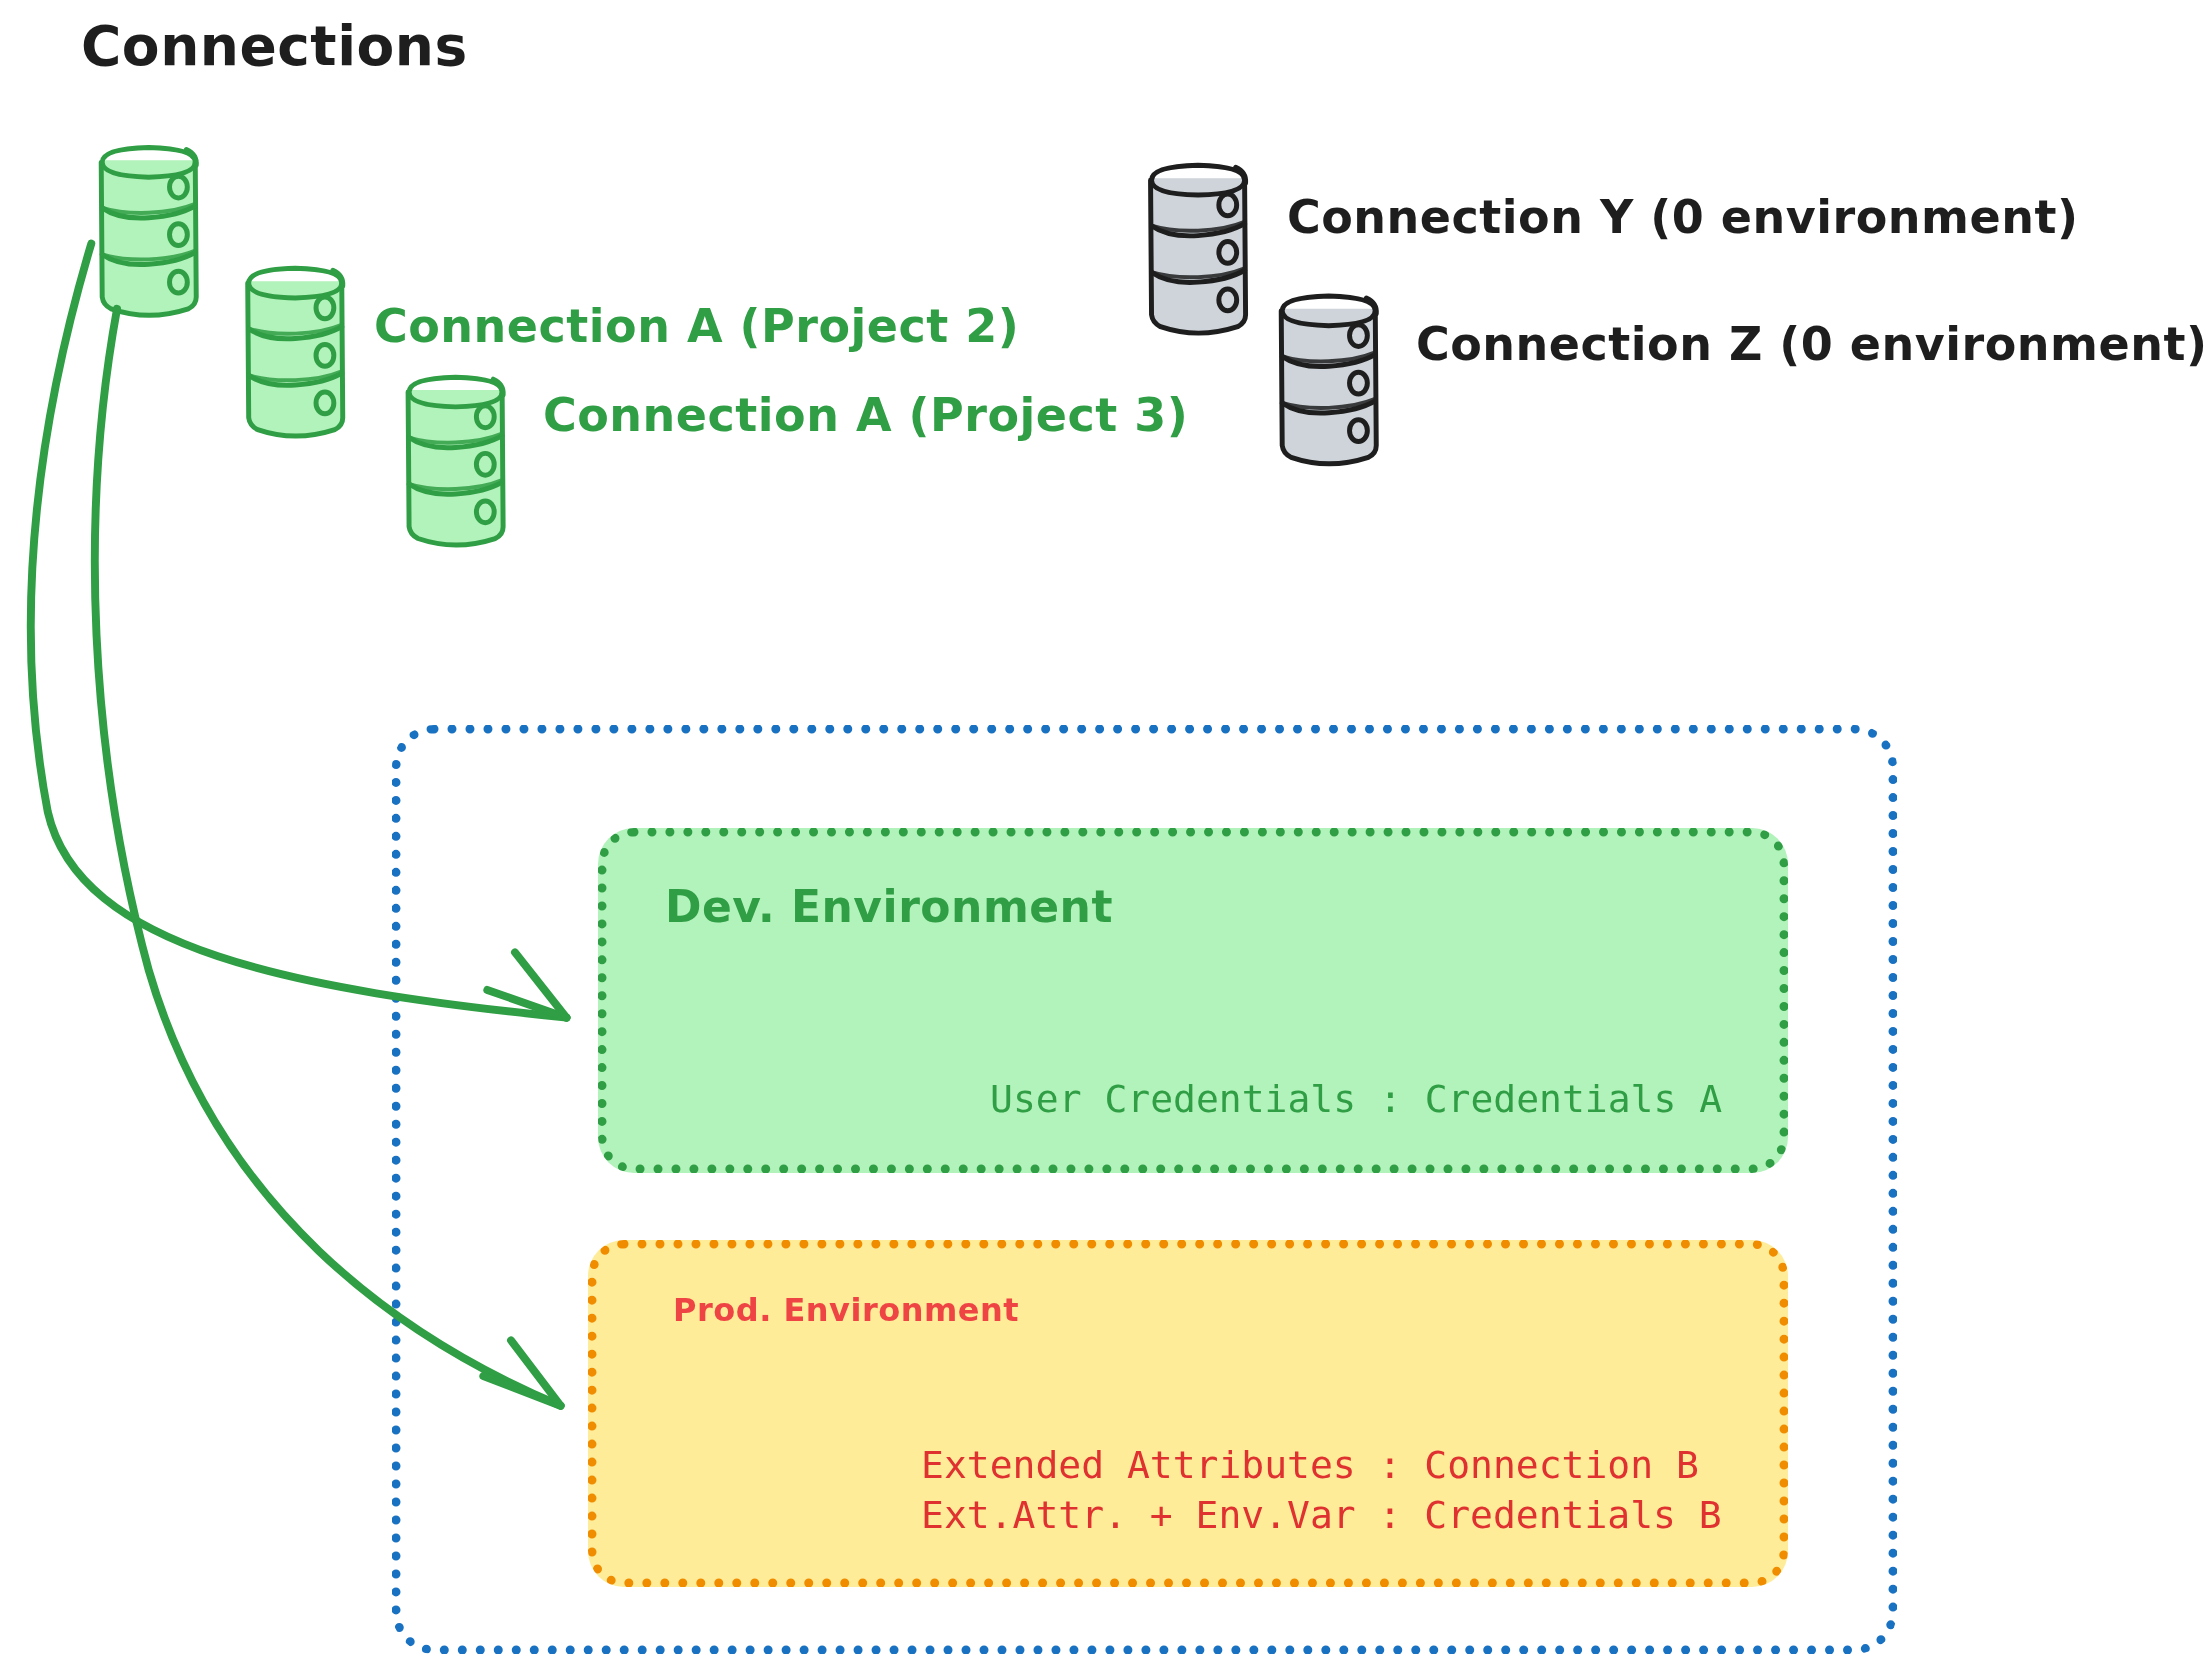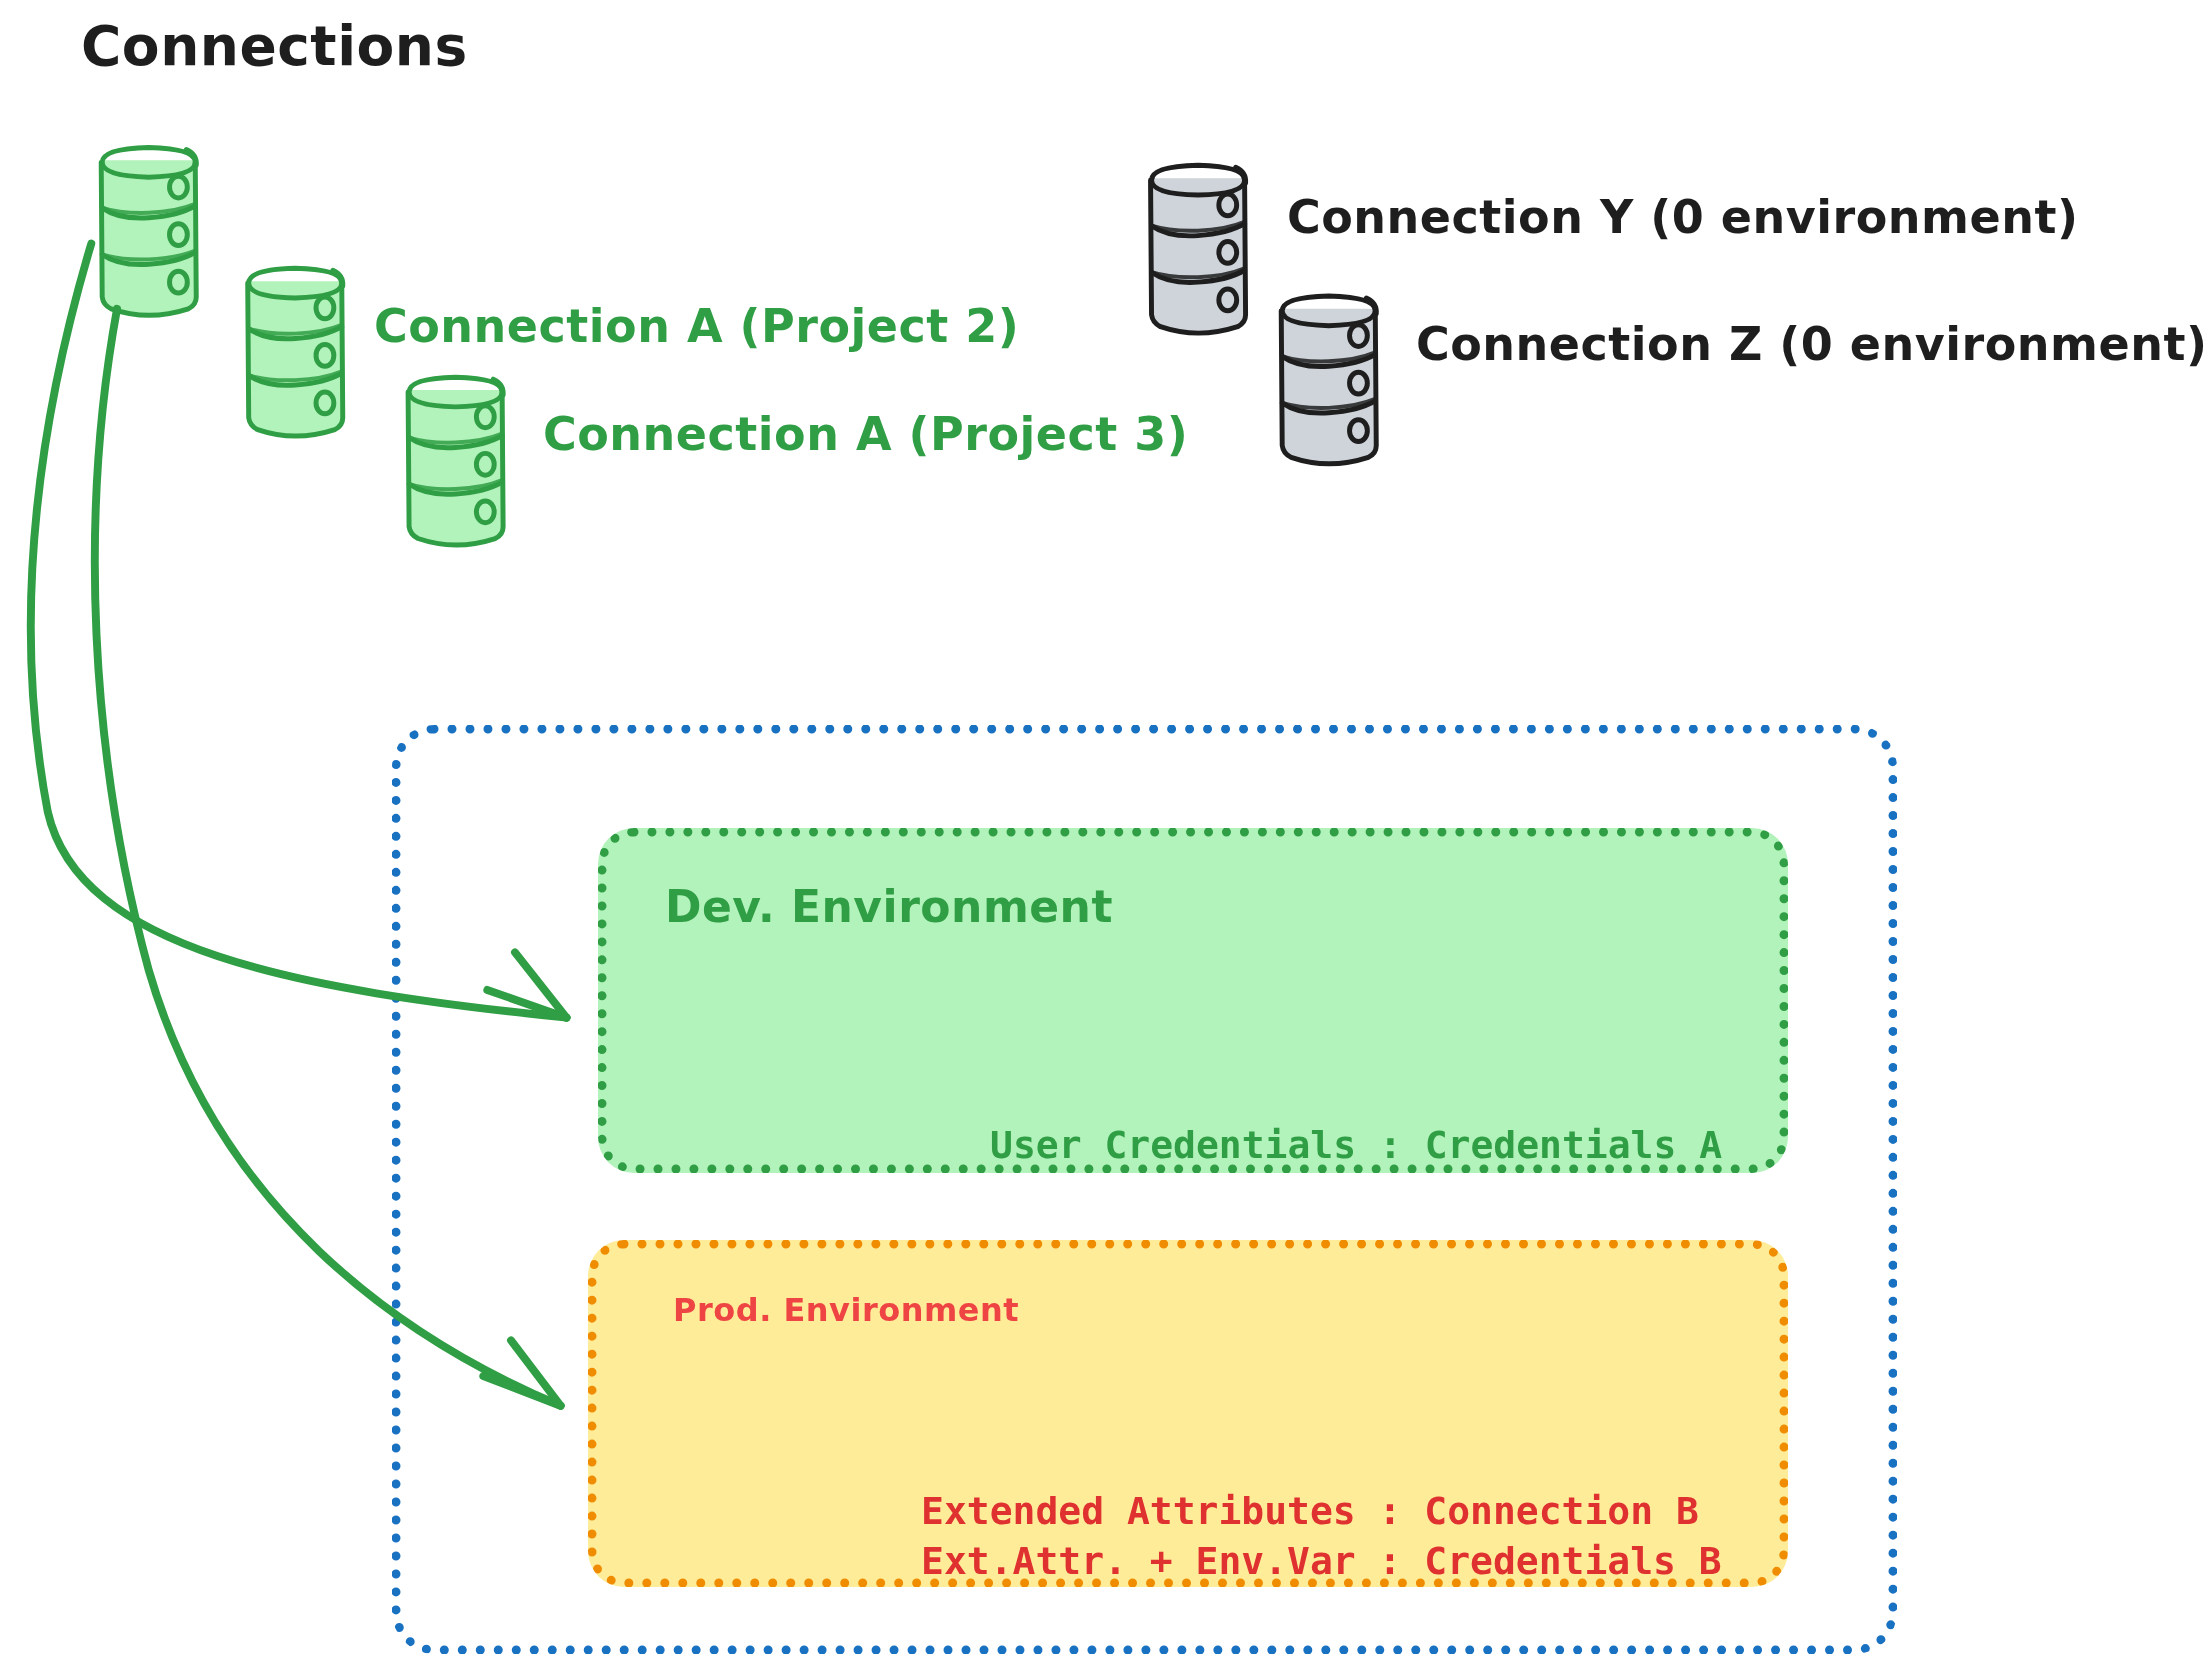--- a/index.html
+++ b/index.html
@@ -159,7 +159,7 @@
 
   <div class="hand conn-label-green" style="left:374px; top:299px;">Connection A (Project 2)</div>
 
-  <div class="hand conn-label-green" style="left:543px; top:407px;">Connection A (Project 3)</div>
+  <div class="hand conn-label-green" style="left:543px; top:388px;">Connection A (Project 3)</div>
 
   <div class="hand conn-label-dark" style="left:1281px; top:190px;">Connection Y (0 environment)</div>
 

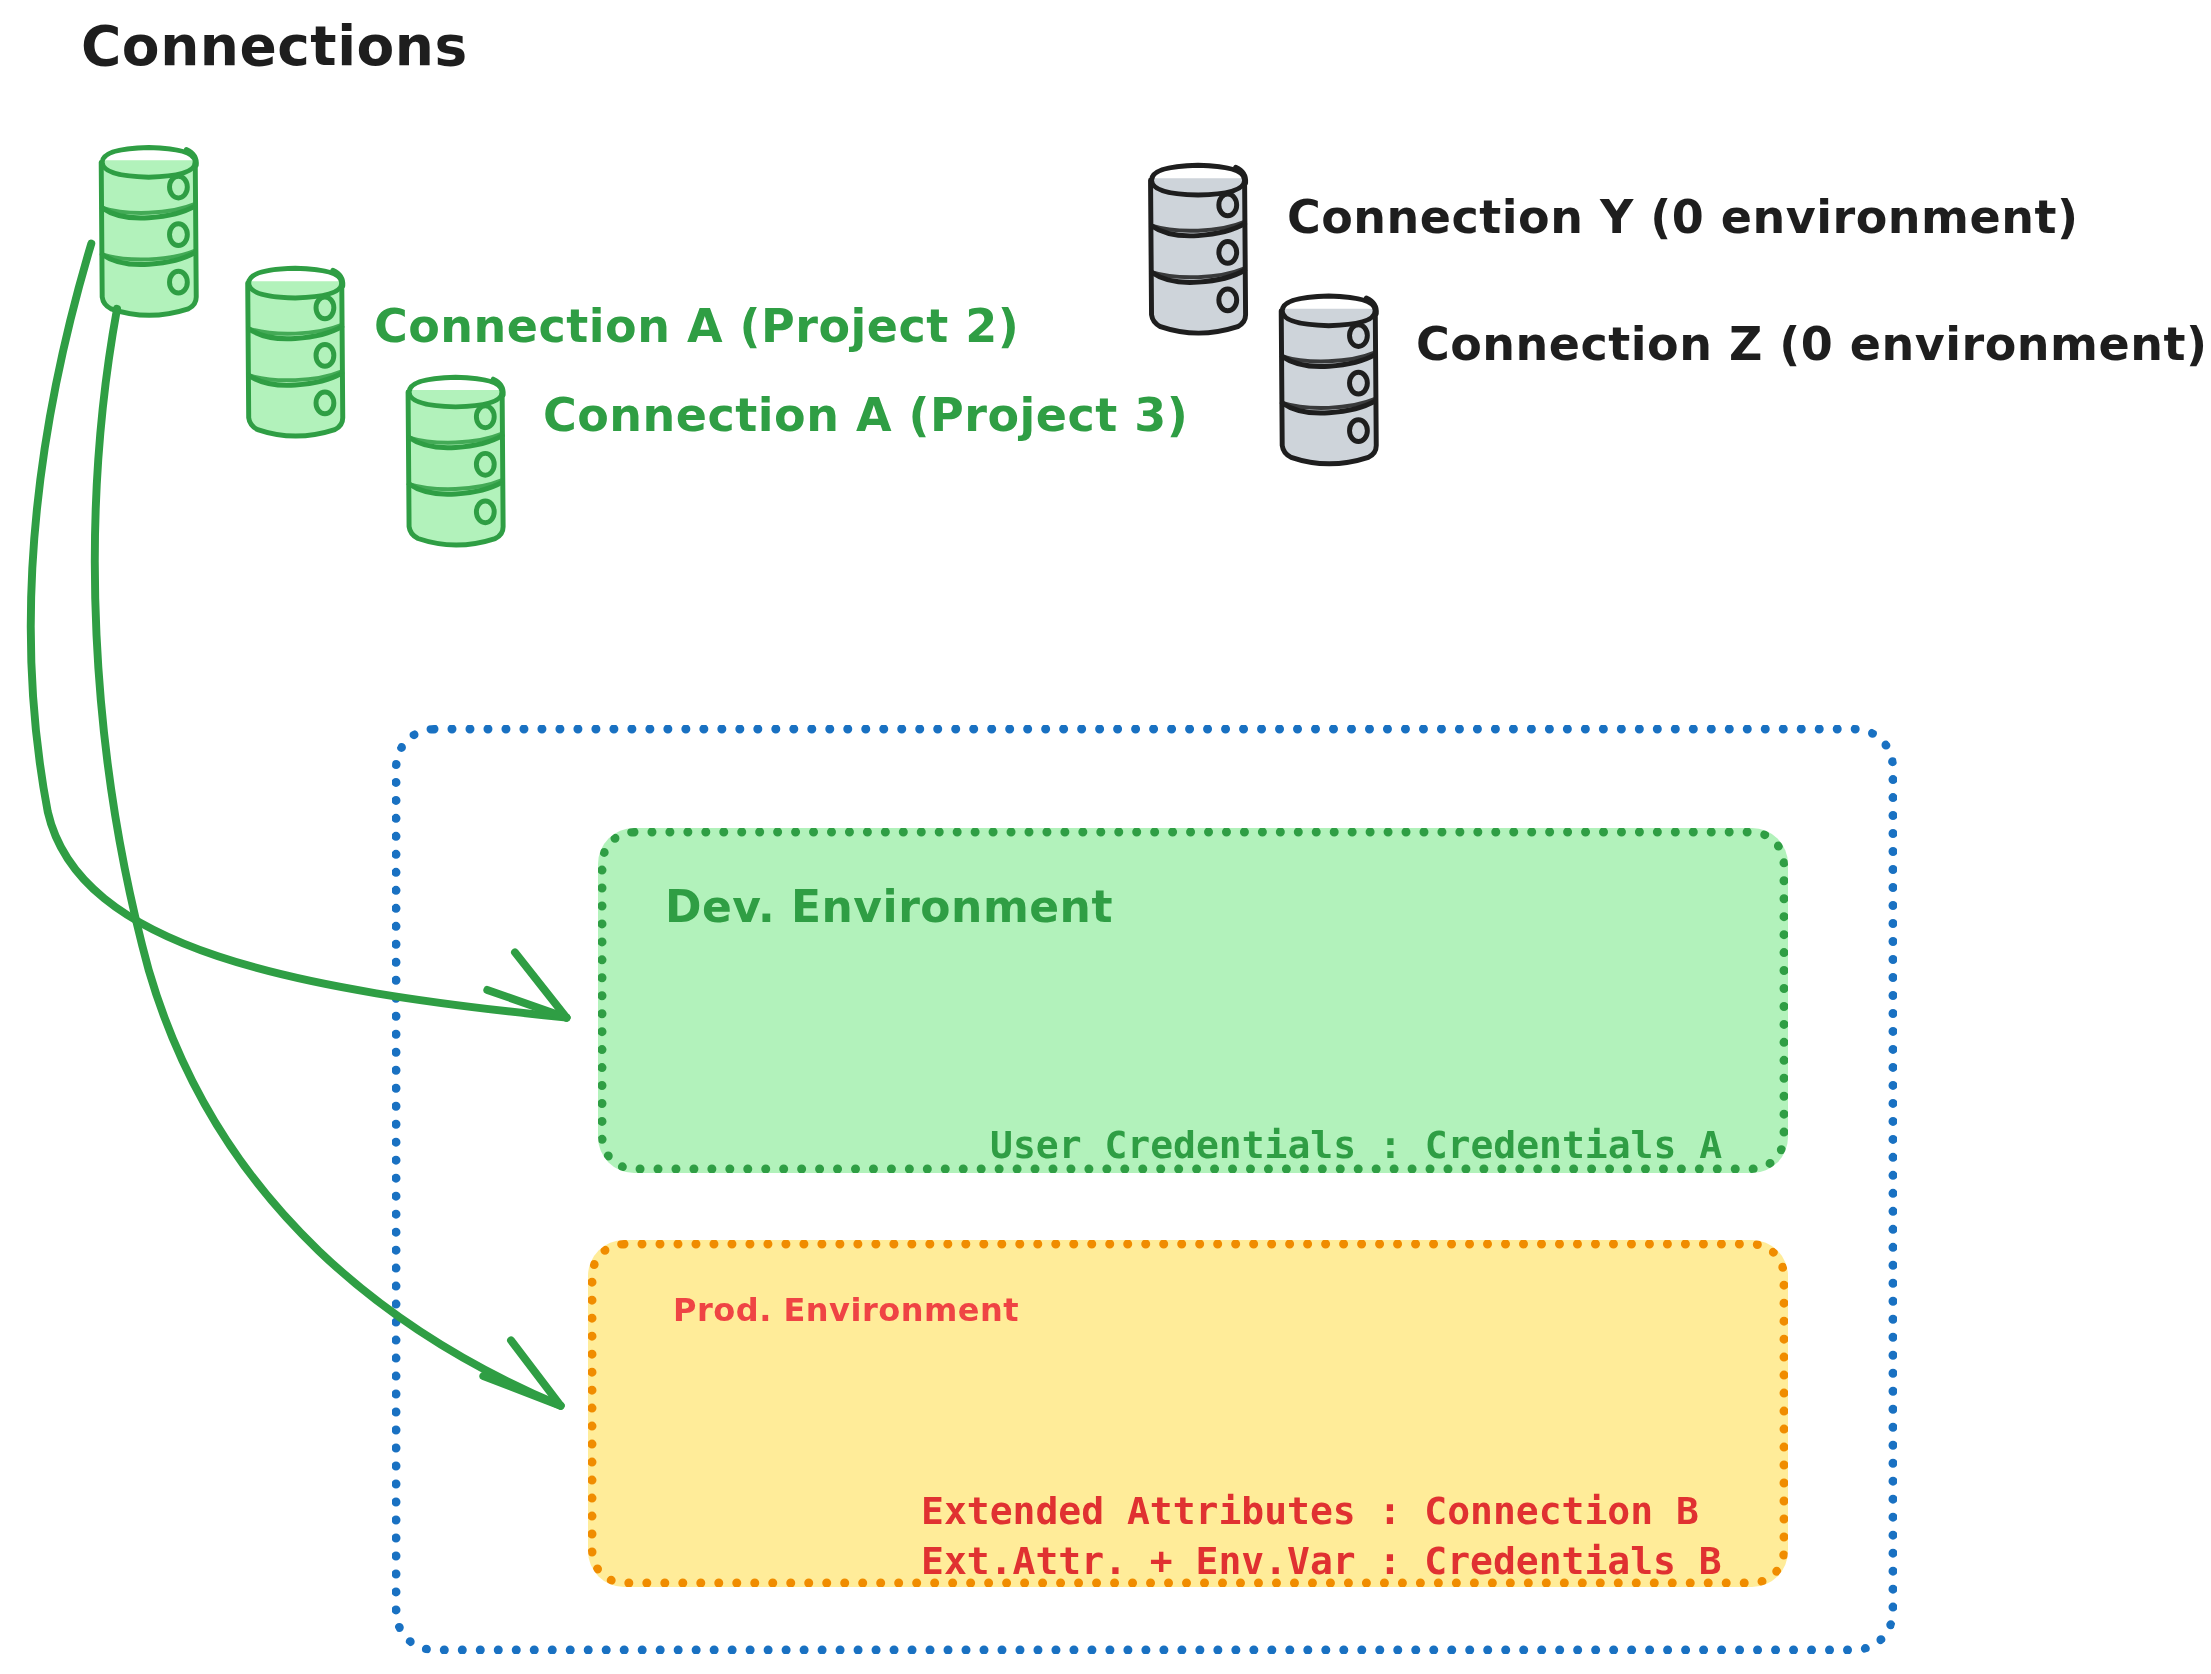--- a/index.html
+++ b/index.html
@@ -27,9 +27,8 @@
   .mono {
     position: absolute;
     font-family: "DejaVu Sans Mono", monospace;
-    font-weight: 700;
+    font-weight: 400;
     white-space: nowrap;
-    margin-top: 46px;
   }
 
   #title-connections {

